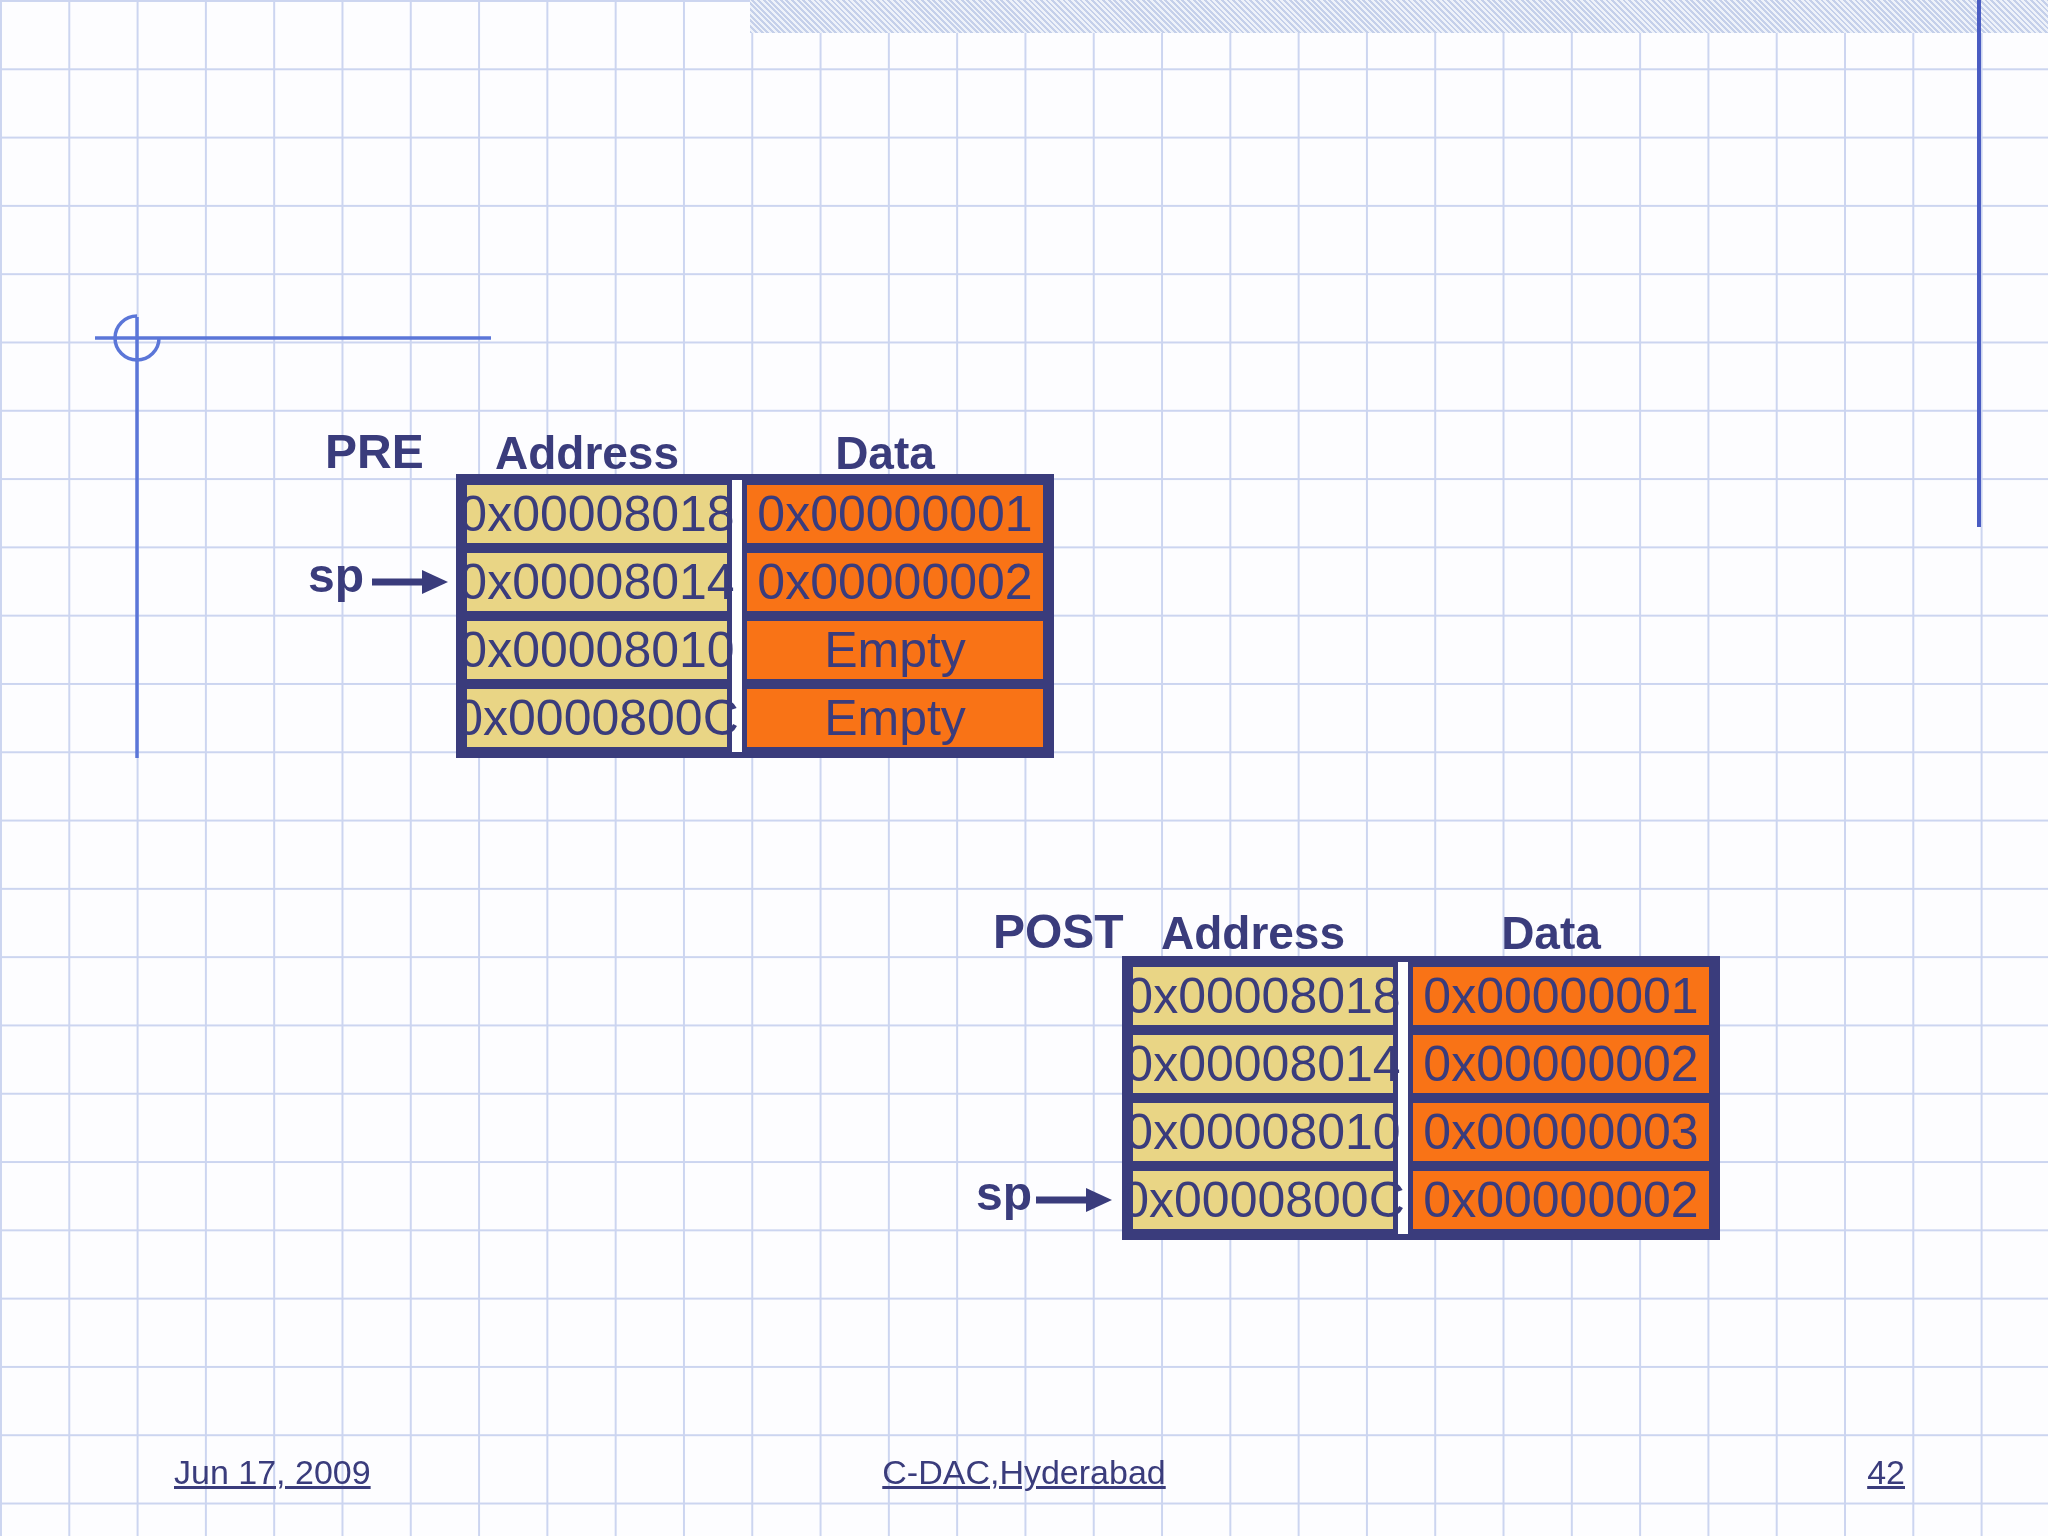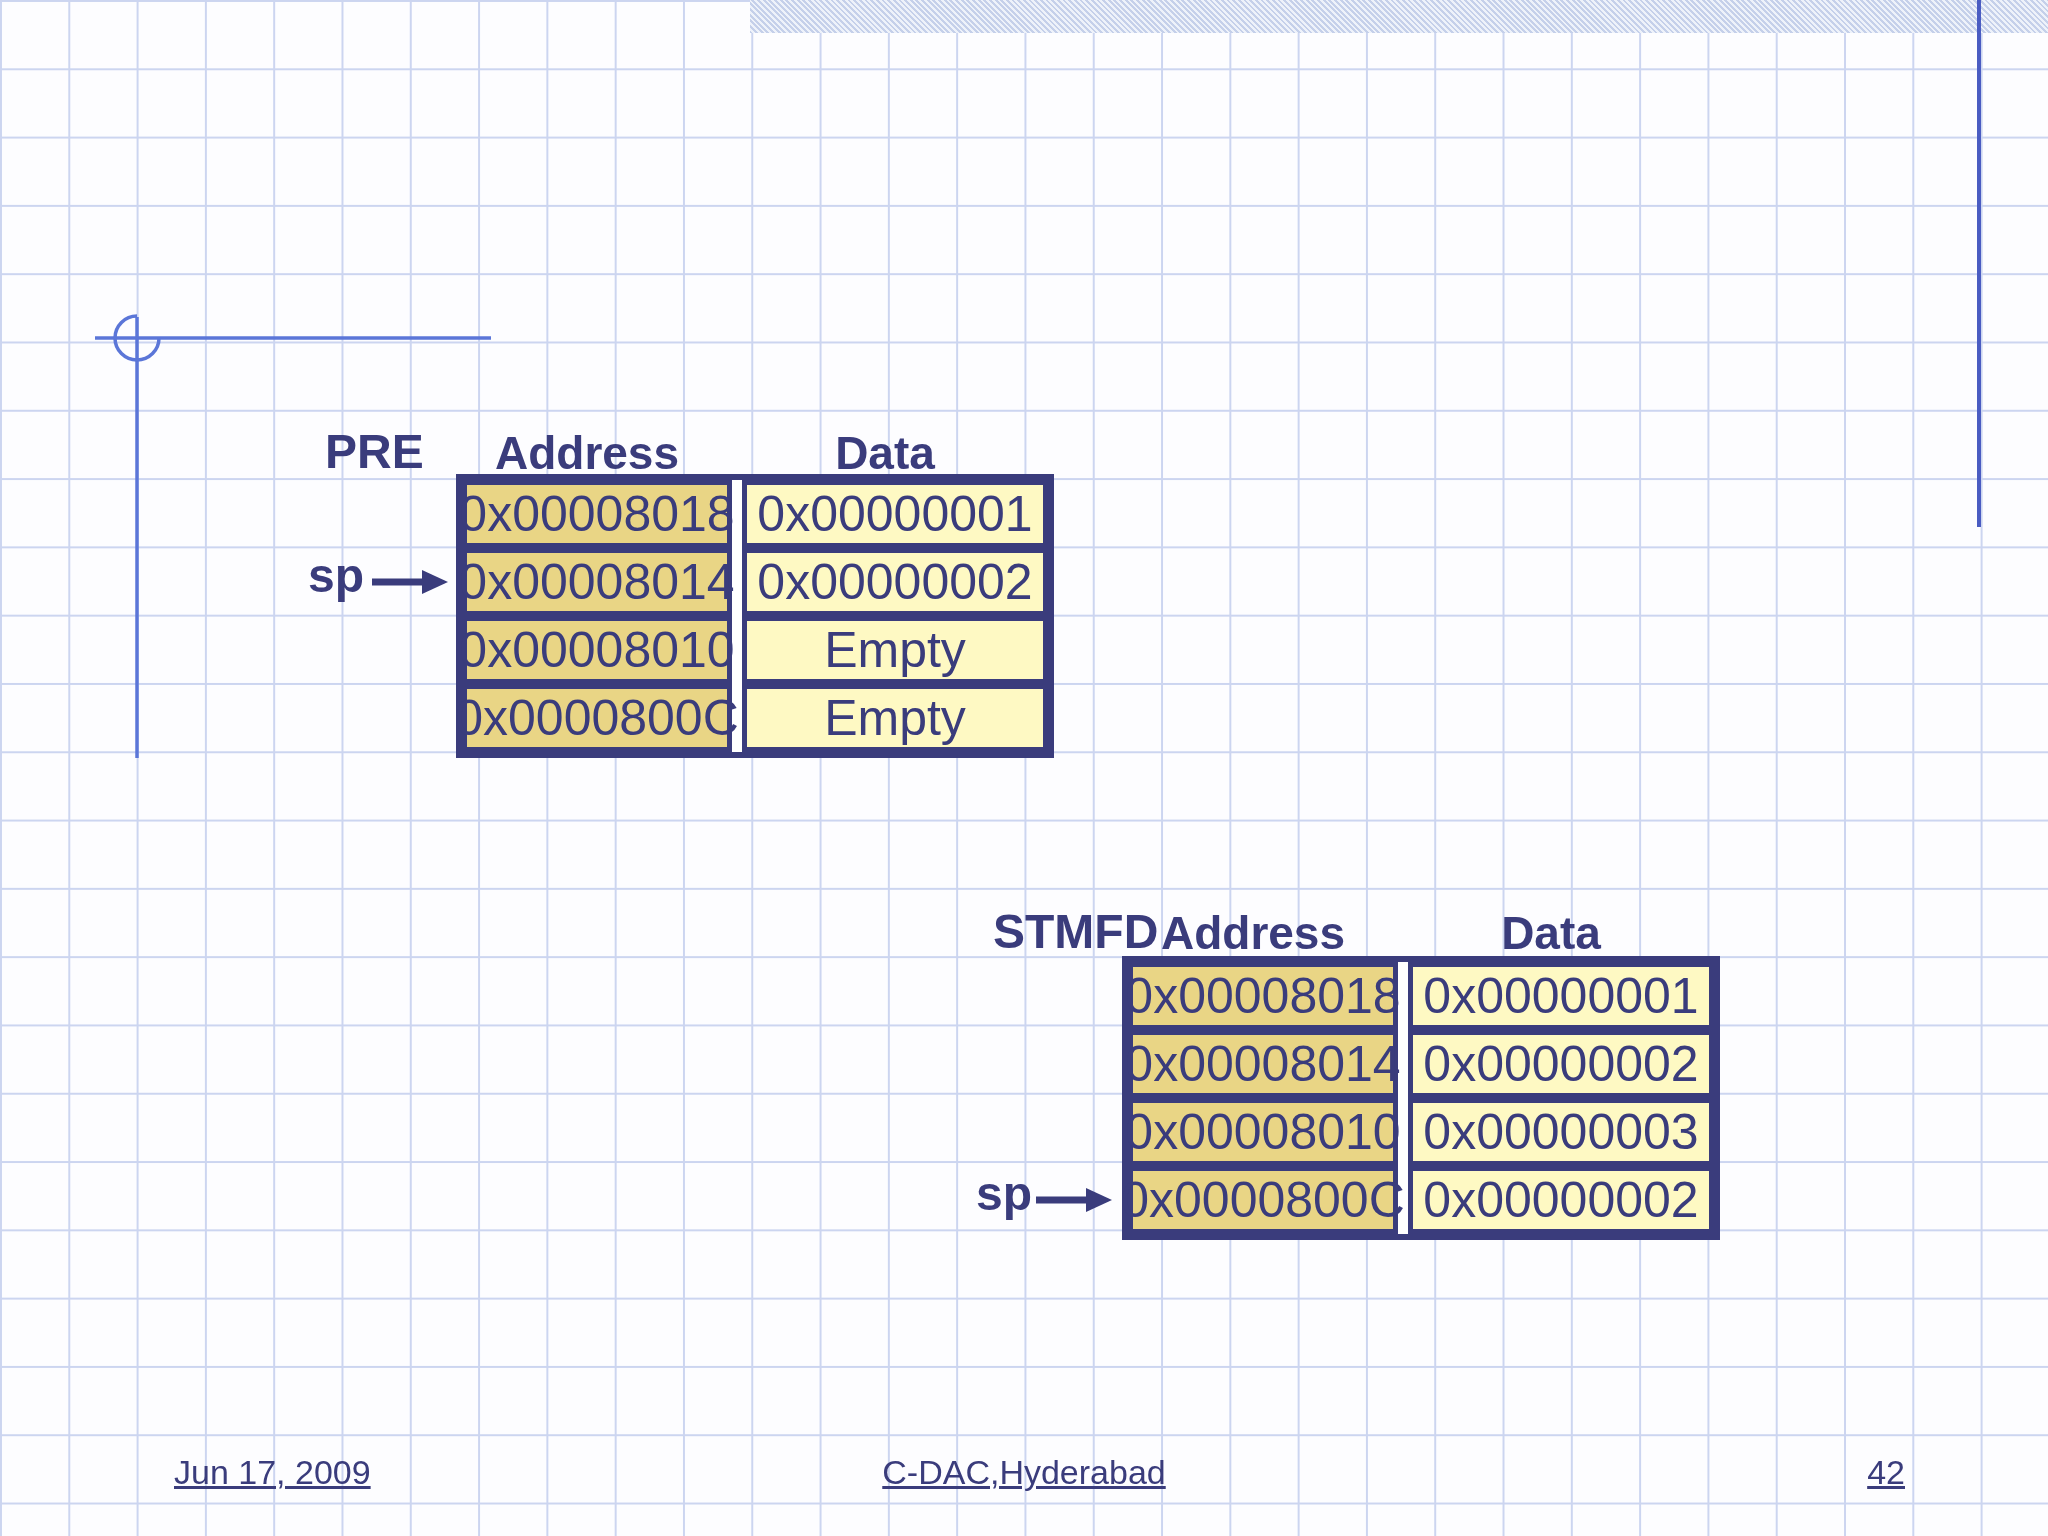--- a/index.html
+++ b/index.html
@@ -63,7 +63,7 @@
     white-space:nowrap;
   }
   .memtable .addr{background:var(--yellow);}
-  .memtable .data{background:#fef9c3;}
+  .memtable .data{background:#f97316;}
   .sp-label{
     position:absolute;font-size:48px;font-weight:700;color:var(--navy);line-height:1;
   }

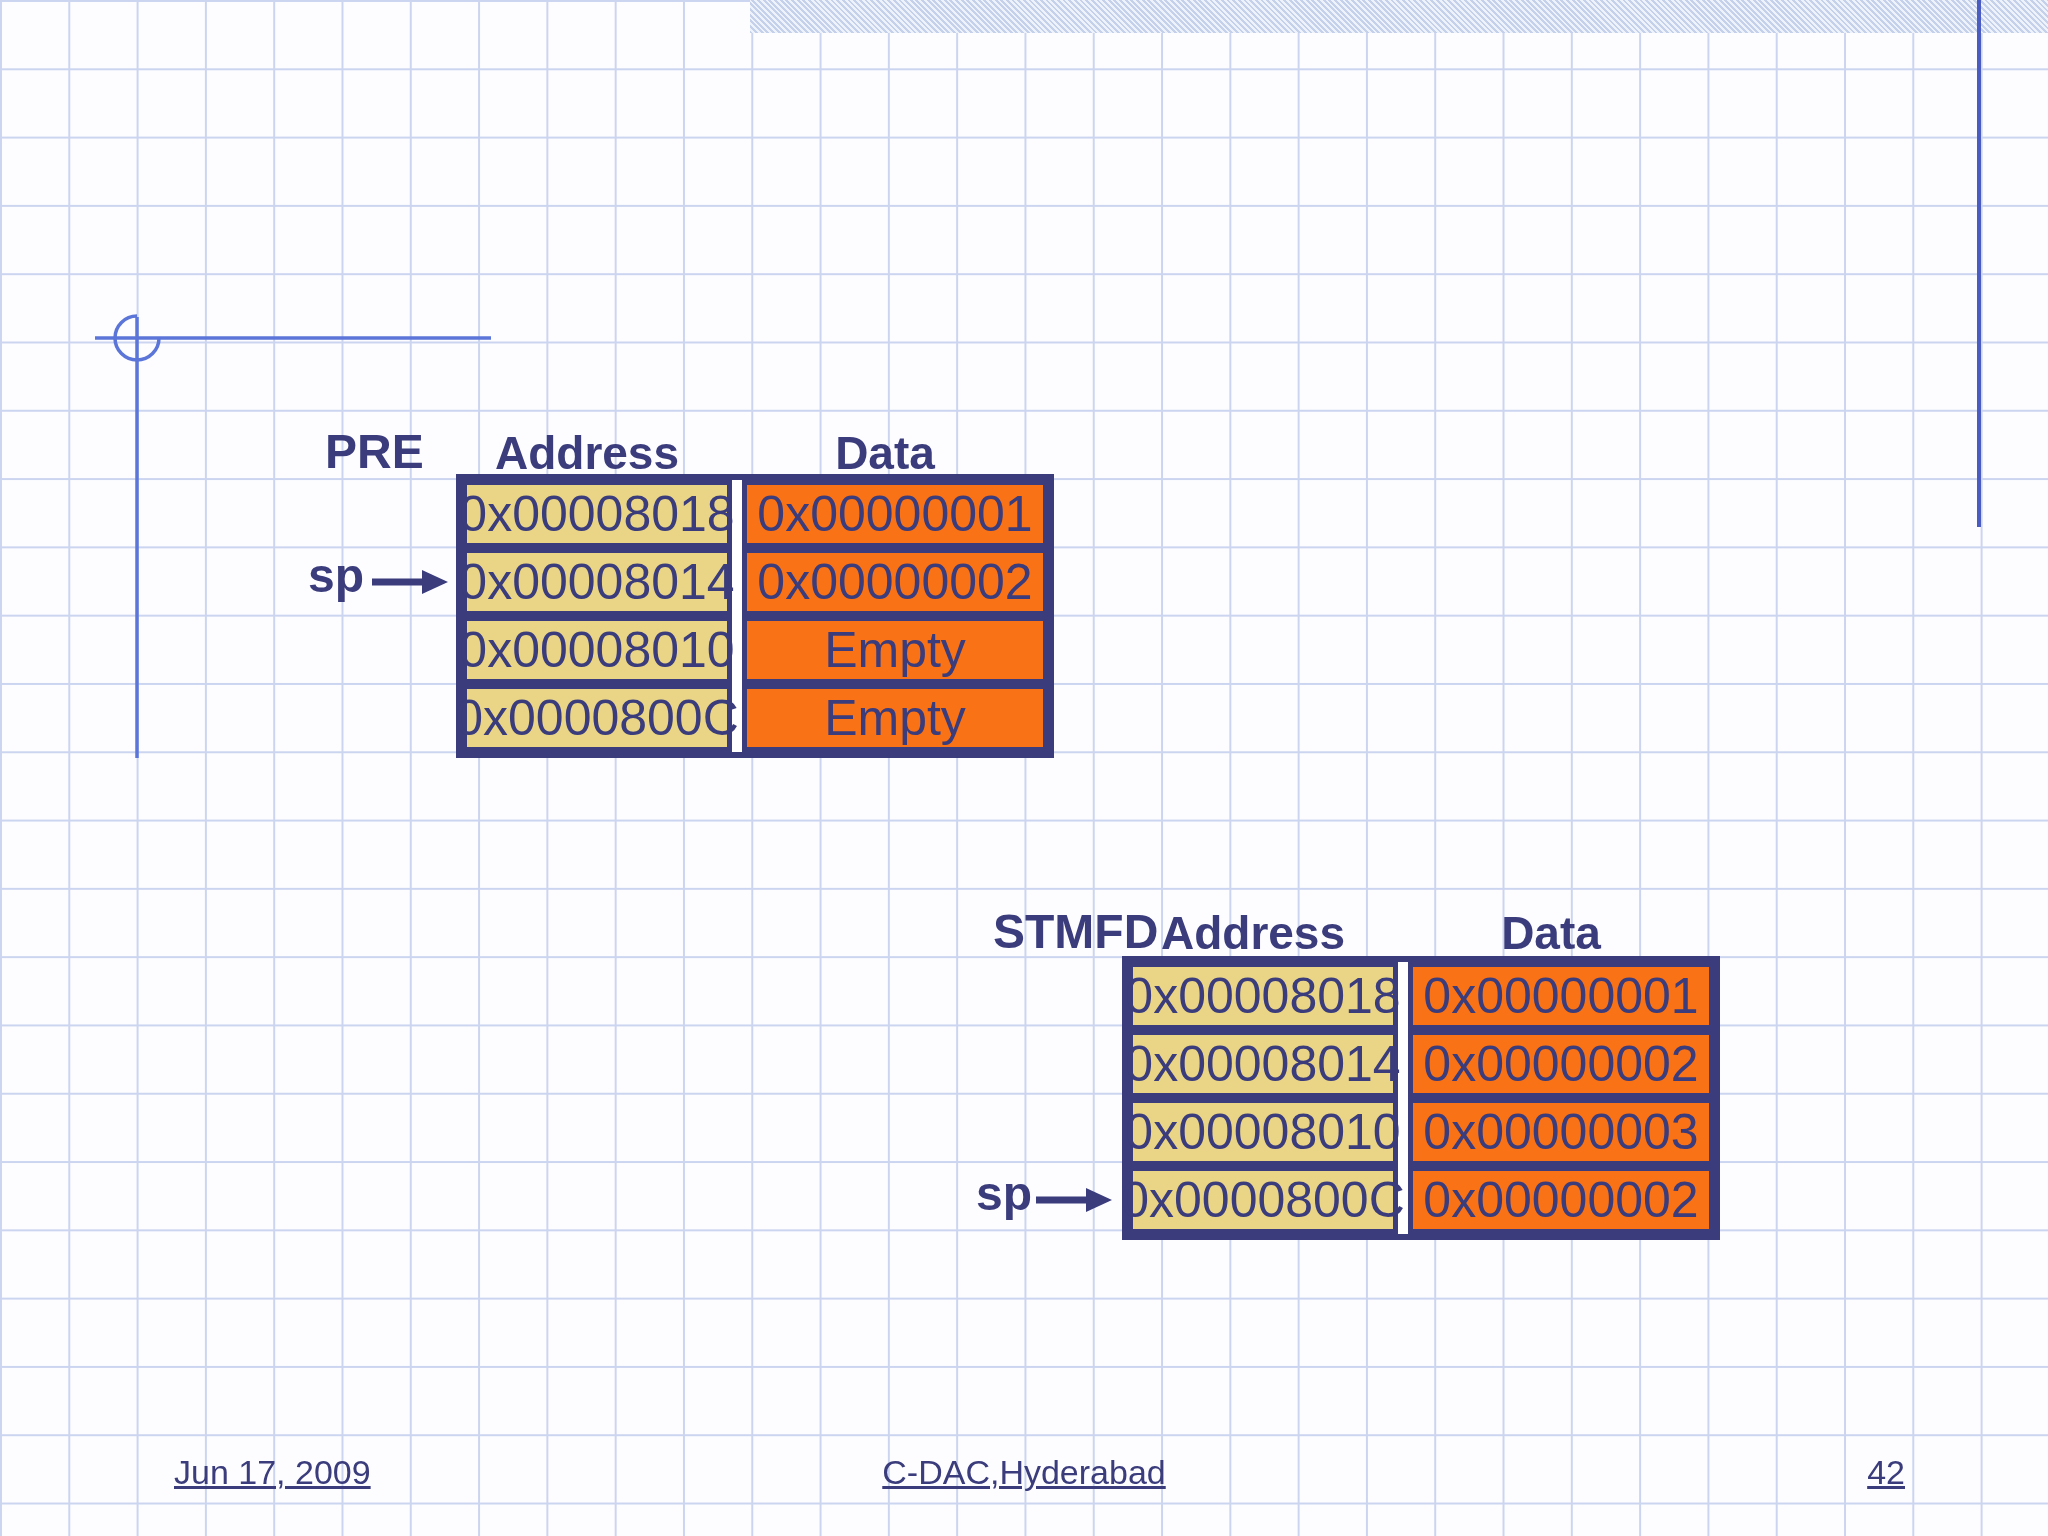--- a/index.html
+++ b/index.html
@@ -110,7 +110,7 @@
     <polygon points="50,1 76,13 50,25" fill="#3a3c7c"></polygon>
   </svg>
 
-  <div class="tbl-label" style="left:993px;top:908px;">STMFD</div>
+  <div class="tbl-label" style="left:993px;top:908px;">POST</div>
   <div class="col-header" style="left:1253px;top:910px;">Address</div>
   <div class="col-header" style="left:1551px;top:910px;">Data</div>
 

